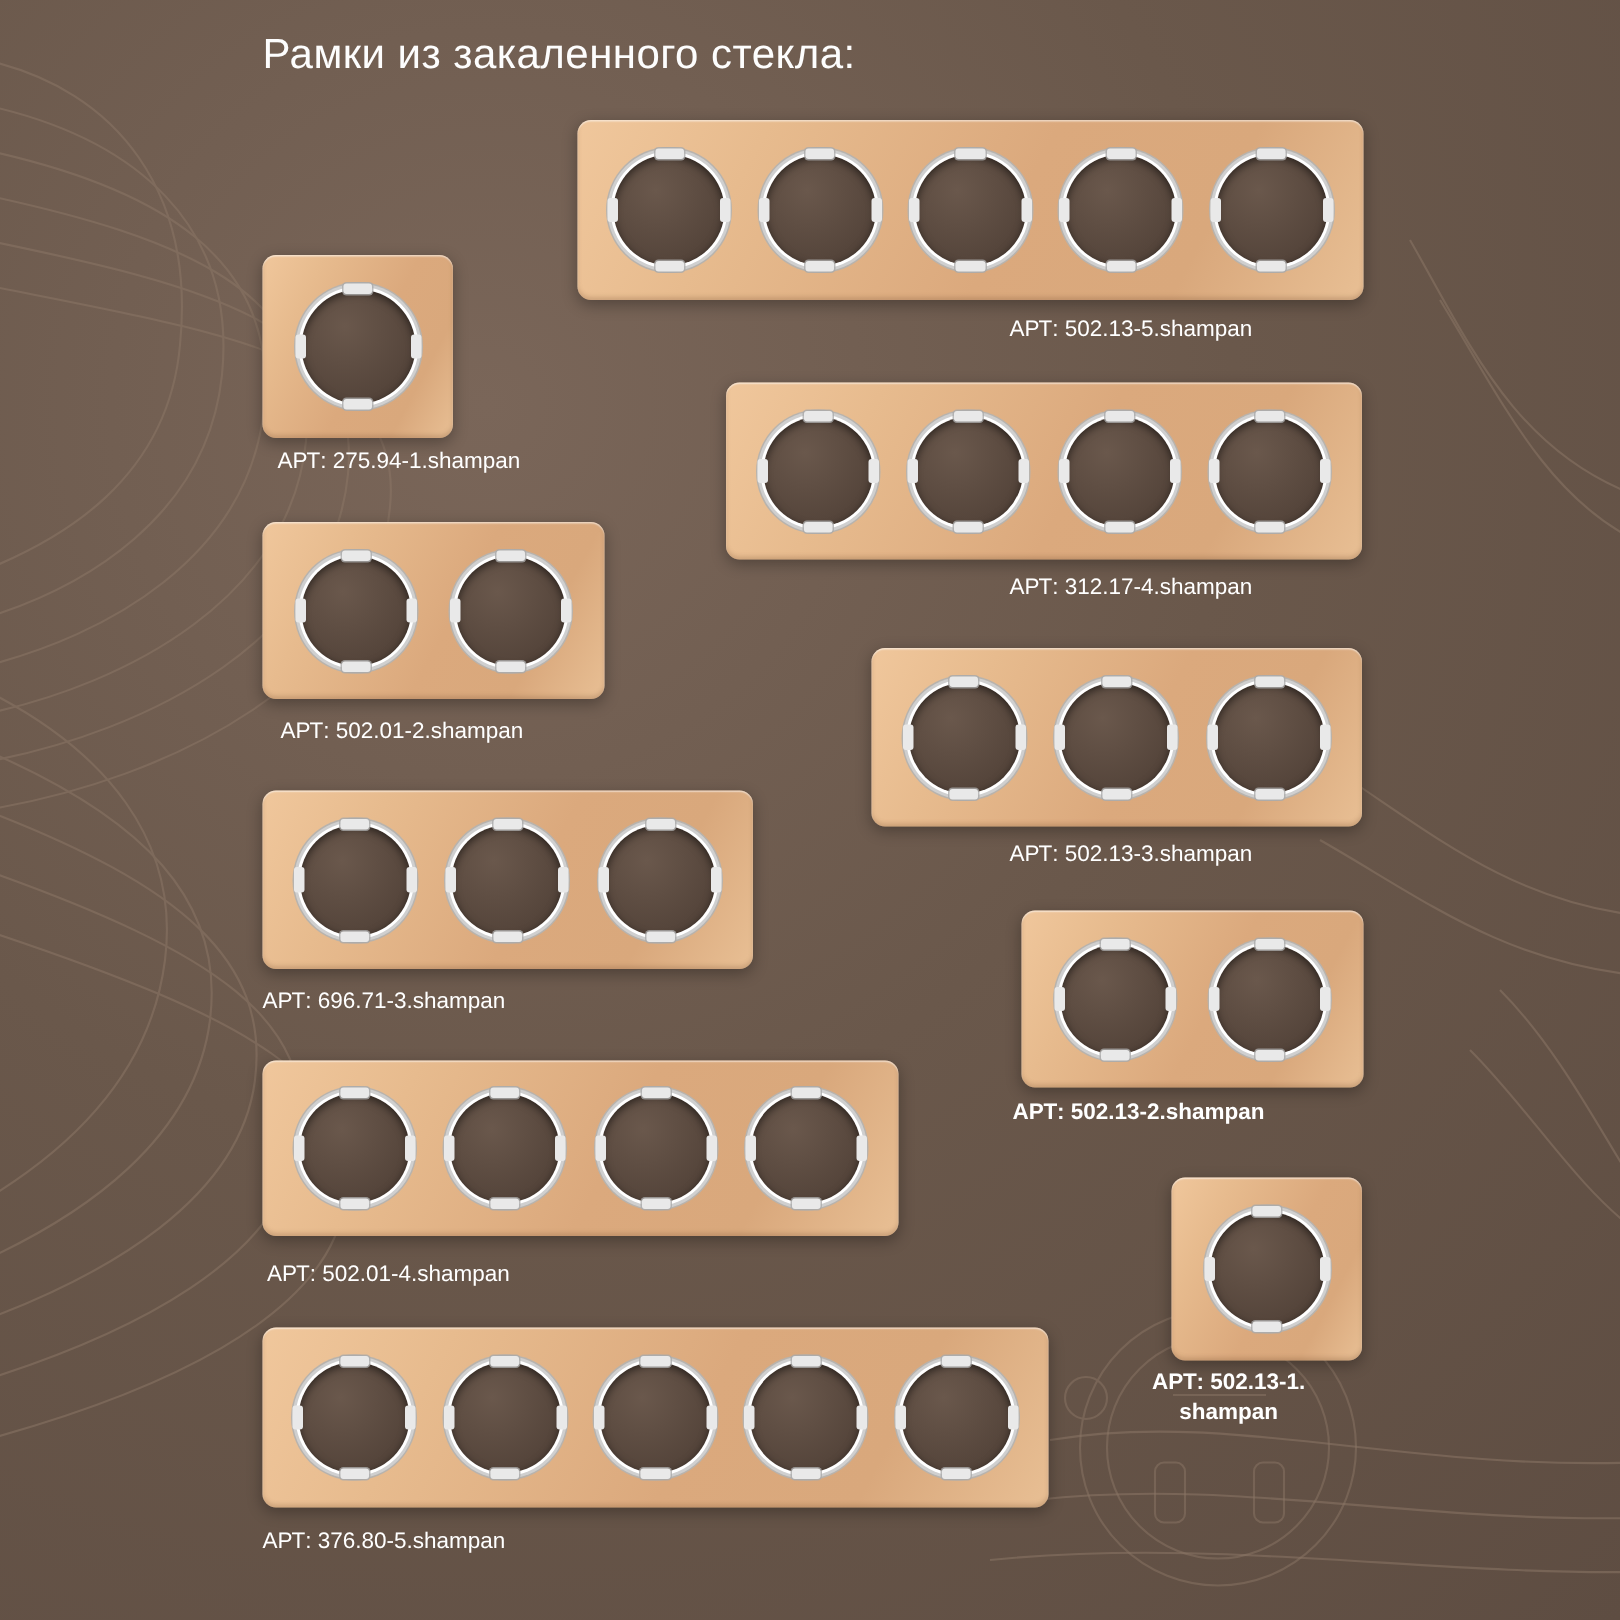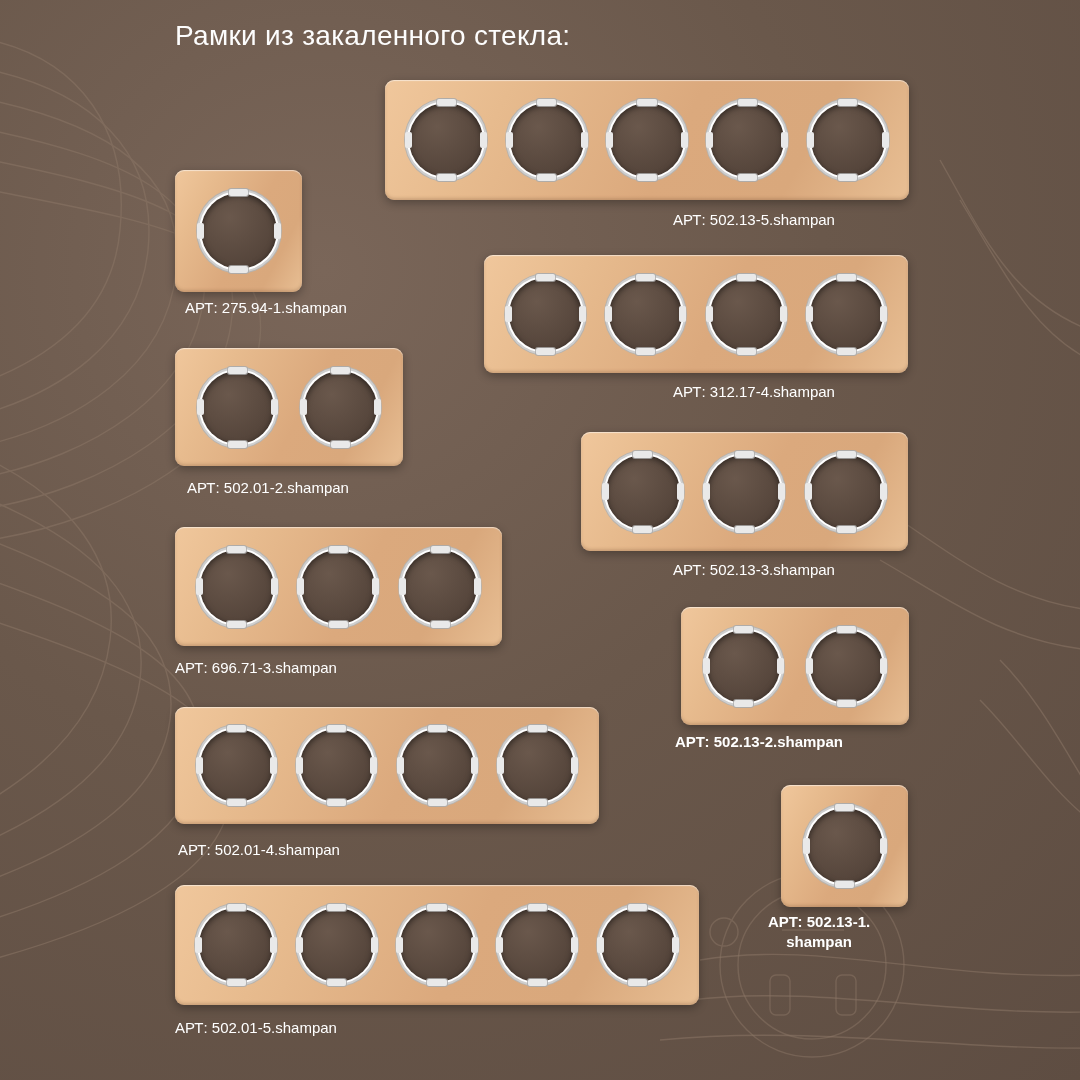--- a/index.html
+++ b/index.html
@@ -215,7 +215,7 @@
           <span class="tab-r"></span>
         </div>
       </div>
-      <div class="caption" style="left: 175px; top: 1018px;">АРТ: 502.01-5.shampan</div>
+      <div class="caption" style="left: 175px; top: 1018px;">АРТ: 376.80-5.shampan</div>
       <div class="frame" style="left: 385px; top: 80px; width: 524px; height: 120px; padding: 12px 11px;">
         <div class="socket" style="width: 74px; height: 74px;">
           <span class="tab-l"></span>

